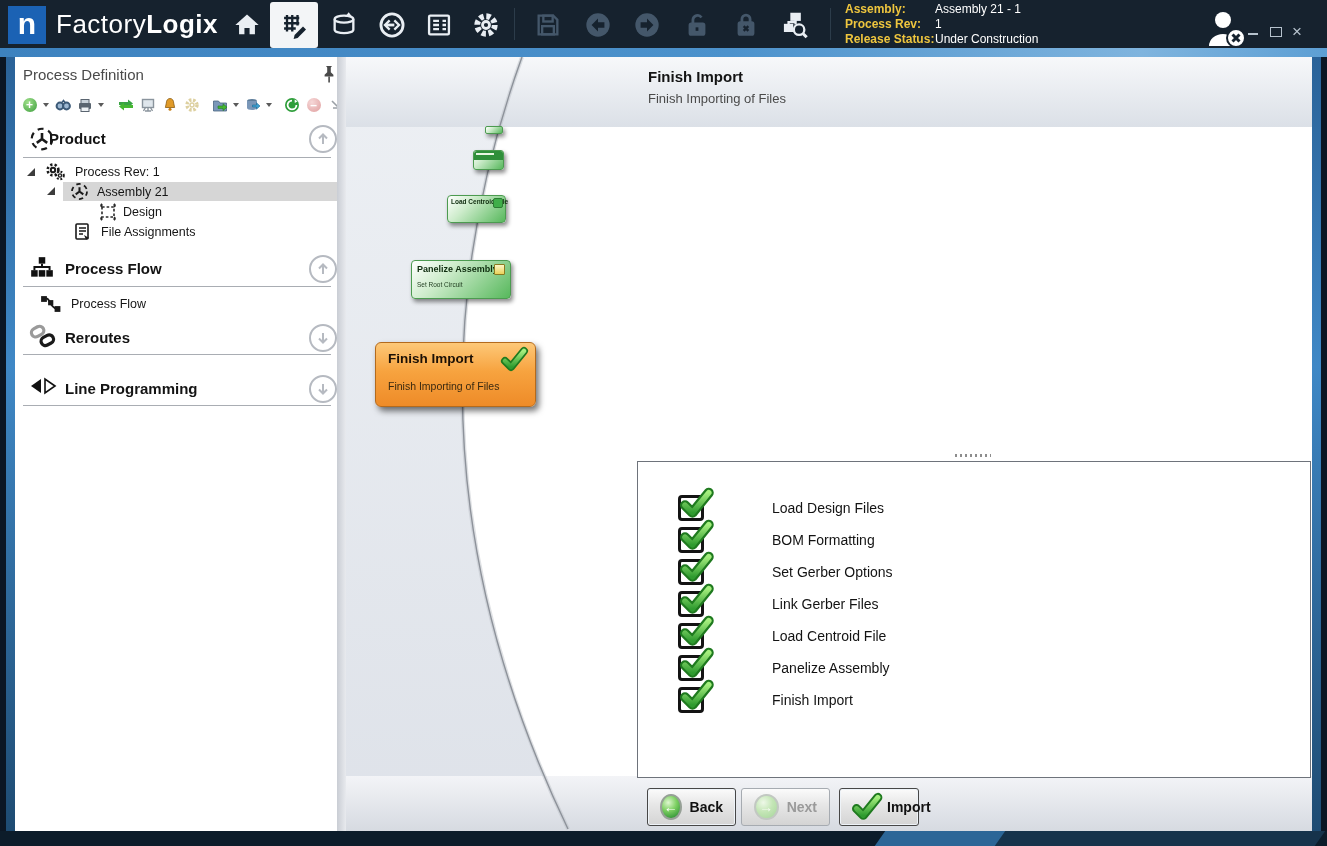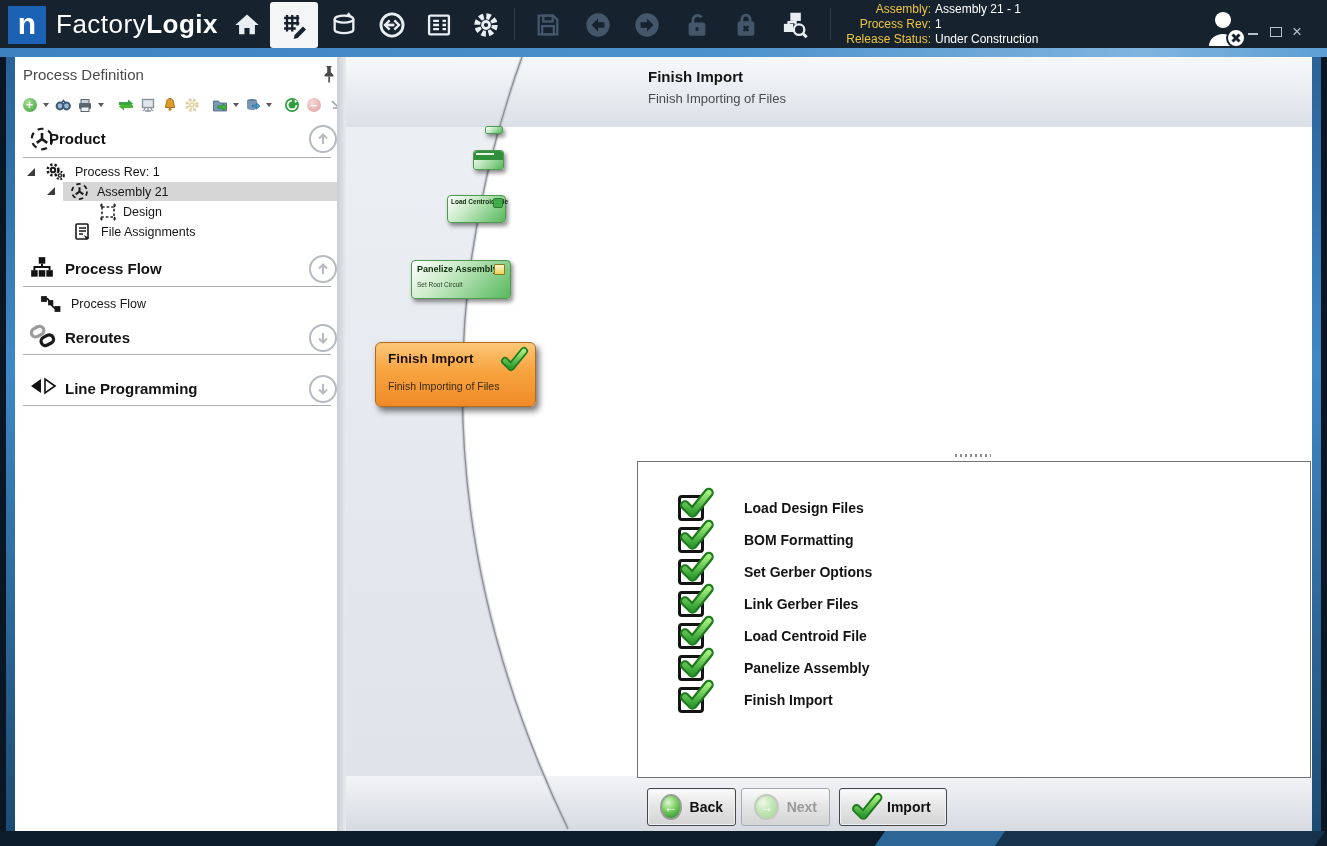--- a/index.html
+++ b/index.html
@@ -21,7 +21,7 @@
   .active-tab{left:270px;top:2px;width:48px;height:46px;background:#f3f5f7;border-radius:3px;}
   .tb-sep{top:8px;width:1px;height:32px;background:#2c3c4a;}
   .info-grid{left:845px;top:2px;display:grid;grid-template-columns:86px auto;column-gap:4px;row-gap:0;}
-  .info-grid .lab{color:#eec53e;font-weight:normal;font-size:12px;line-height:15px;white-space:nowrap;text-align:right;}
+  .info-grid .lab{color:#eec53e;font-weight:bold;font-size:12px;line-height:15px;white-space:nowrap;}
   .info-grid .val{color:#ffffff;font-size:12px;line-height:15px;white-space:nowrap;}
   .winbtn{top:24px;color:#b6c2cd;font-size:14px;line-height:14px;}
   .maxbox{top:27px;width:10px;height:8px;border:1.5px solid #b6c2cd;}

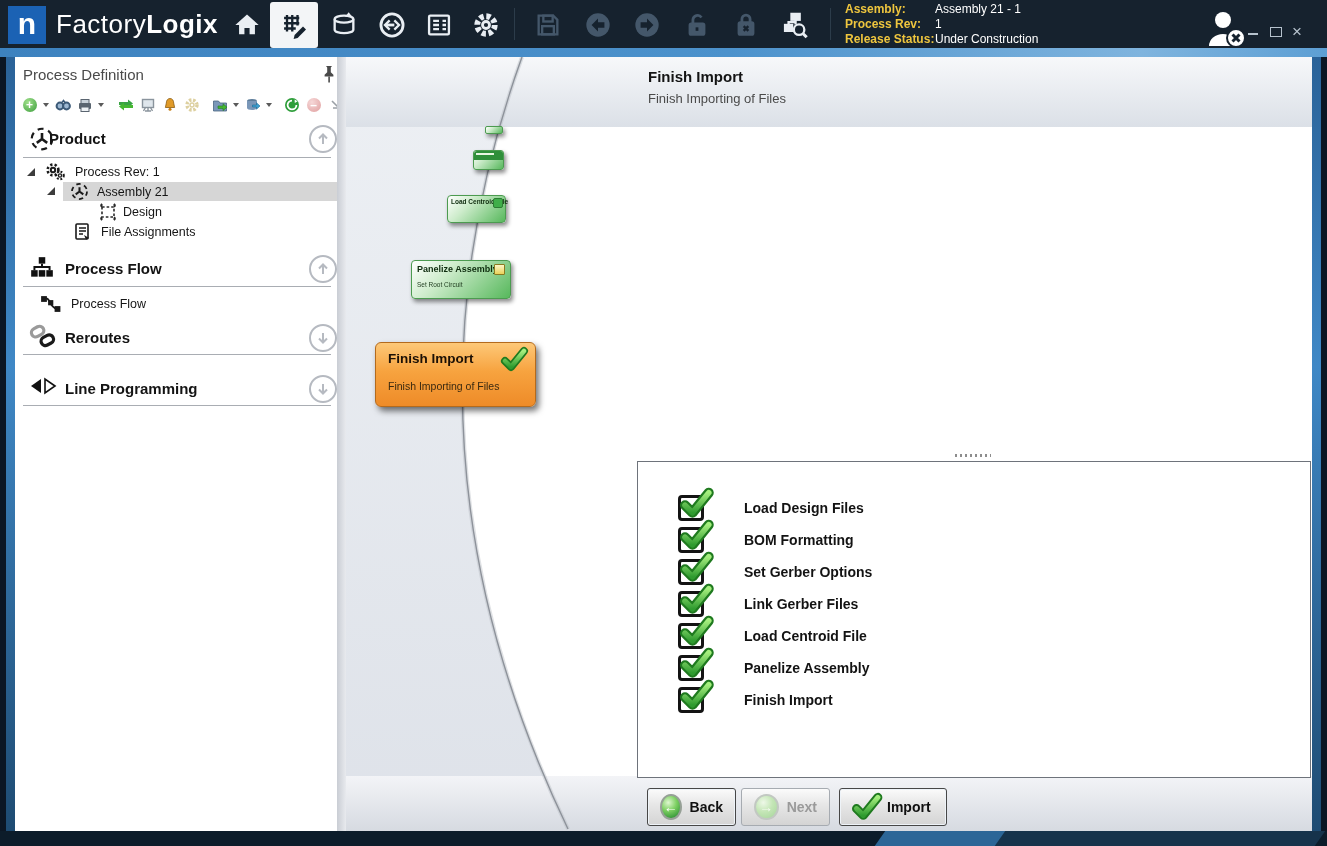--- a/index.html
+++ b/index.html
@@ -95,7 +95,7 @@
   .co-item{position:absolute;display:flex;align-items:center;}
   .chk-box{position:relative;width:20px;height:20px;border:3px solid #131313;border-radius:4px;background:#fff;flex:0 0 auto;}
   .chk-box svg{position:absolute;left:-1px;top:-9px;width:30px;height:30px;overflow:visible;}
-  .co-label{font-size:14px;font-weight:bold;color:#131313;margin-left:40px;white-space:nowrap;}
+  .co-label{font-size:14px;font-weight:normal;color:#131313;margin-left:68px;white-space:nowrap;}
 
   
   .wbtn{position:absolute;top:731px;height:38px;border-radius:3px;display:flex;align-items:center;gap:8px;

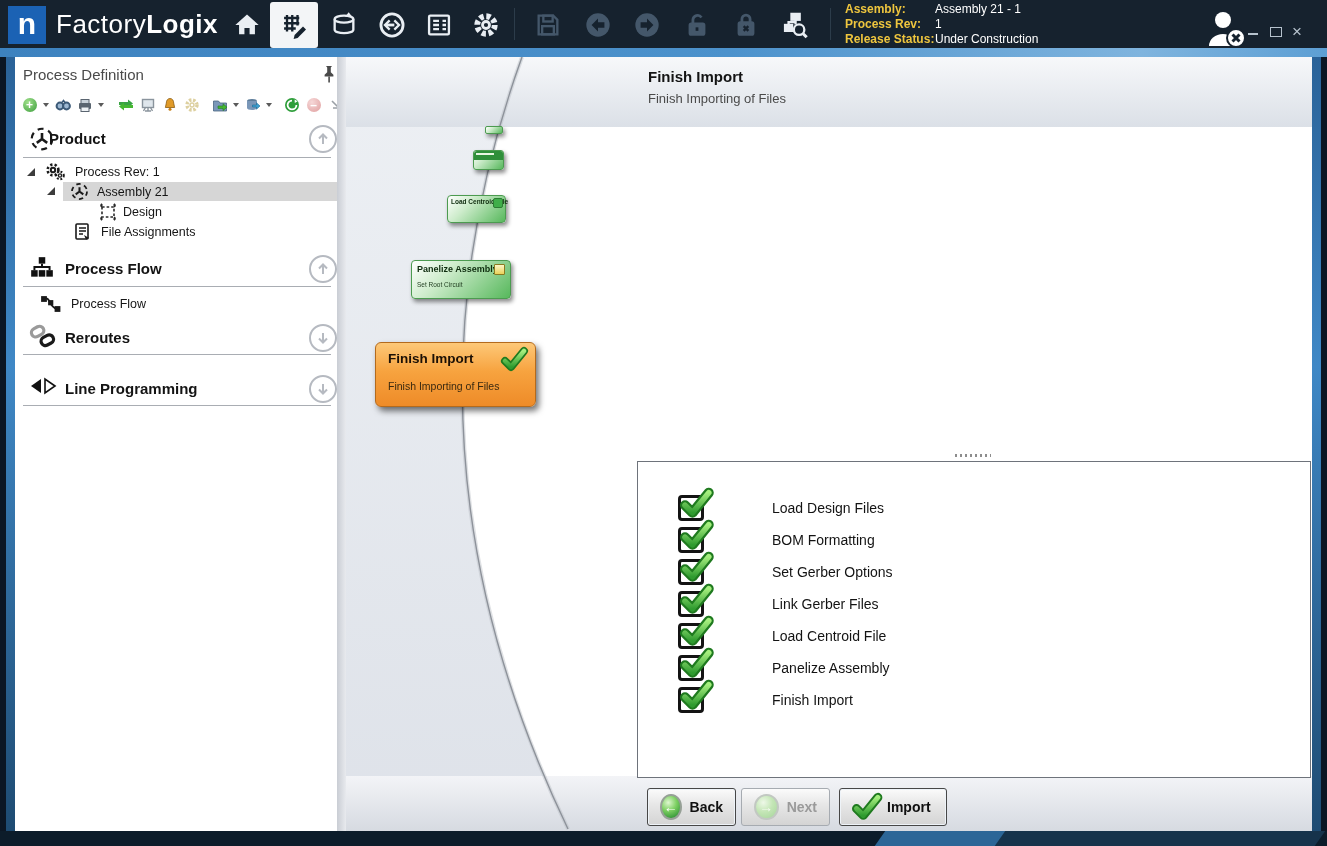--- a/index.html
+++ b/index.html
@@ -581,7 +581,7 @@
       <span class="btn-circ pale">→</span>
       <span>Next</span>
     </div>
-    <div class="wbtn strong" style="left:493px;width:108px">
+    <div class="wbtn strong" style="left:493px;width:80px">
       <svg class="chk-mark" viewBox="0 0 24 24">
           <use href="#chk"></use>
         </svg>

